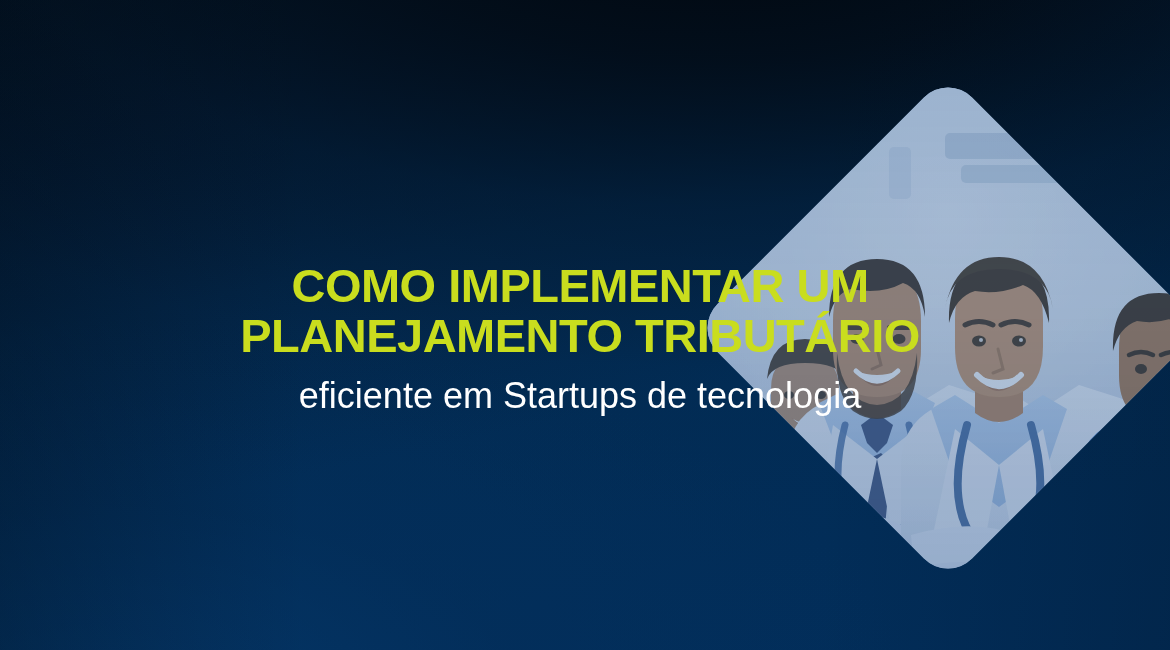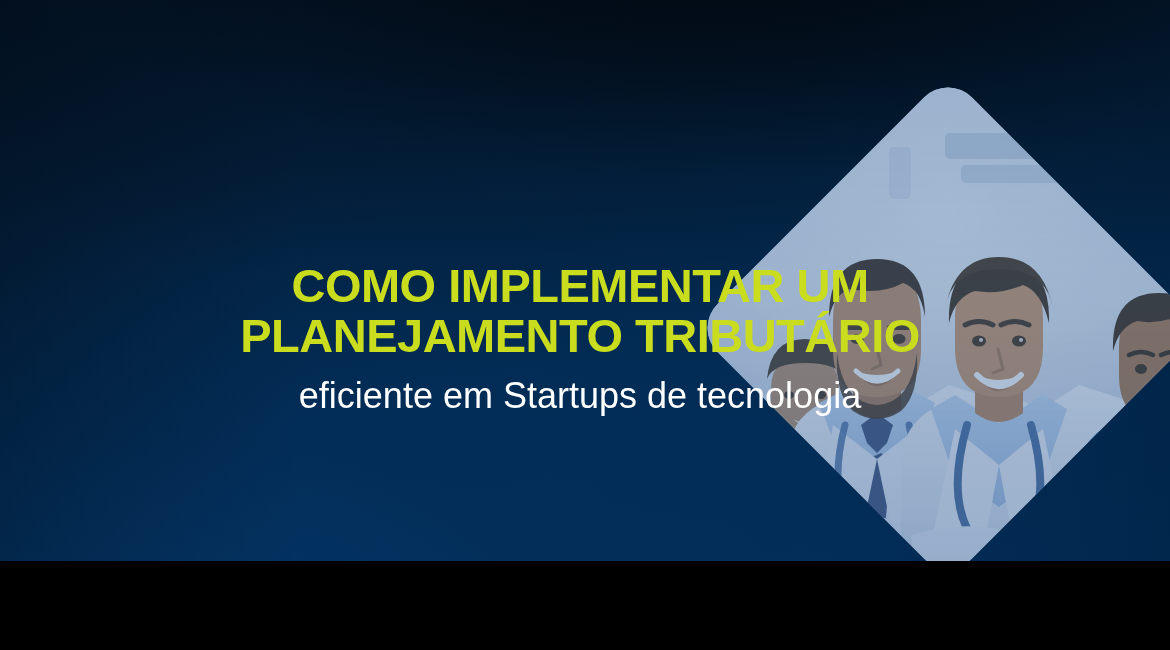--- a/index.html
+++ b/index.html
@@ -14,7 +14,7 @@
   .banner {
     position:relative;
     width:1170px;
-    height:561px;
+    height:650px;
     overflow:hidden;
     background:#022B57;
   }

